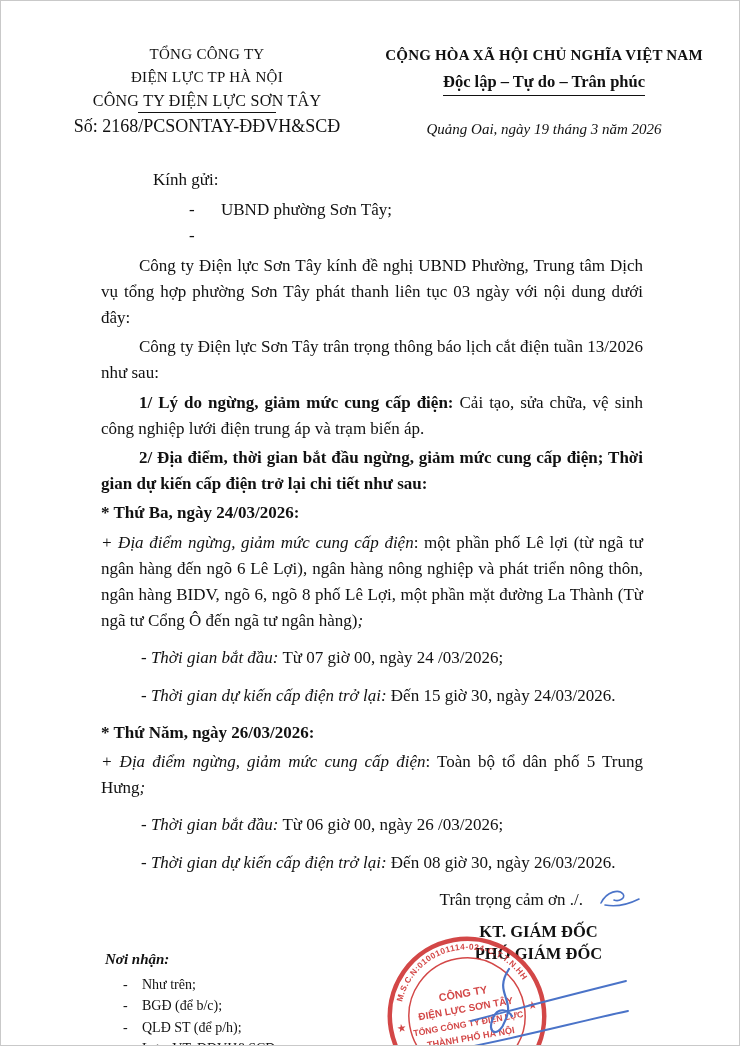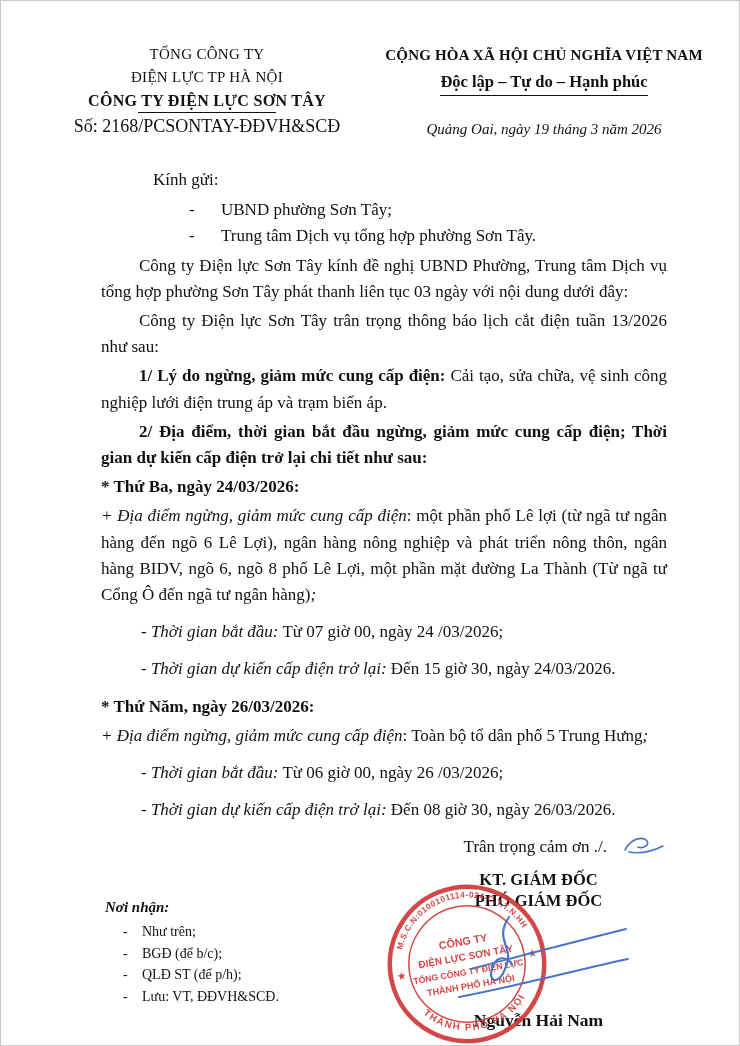--- a/index.html
+++ b/index.html
@@ -69,7 +69,7 @@
     </div>
     <div class="header-right">
       <div class="hr-motto1">CỘNG HÒA XÃ HỘI CHỦ NGHĨA VIỆT NAM</div>
-      <div class="hr-motto2"><span>Độc lập – Tự do – Hạnh phúc</span></div>
+      <div class="hr-motto2"><span>Độc lập – Tự do – Trân phúc</span></div>
       <div class="hr-date">Quảng Oai, ngày 19 tháng 3 năm 2026</div>
     </div>
   </div>

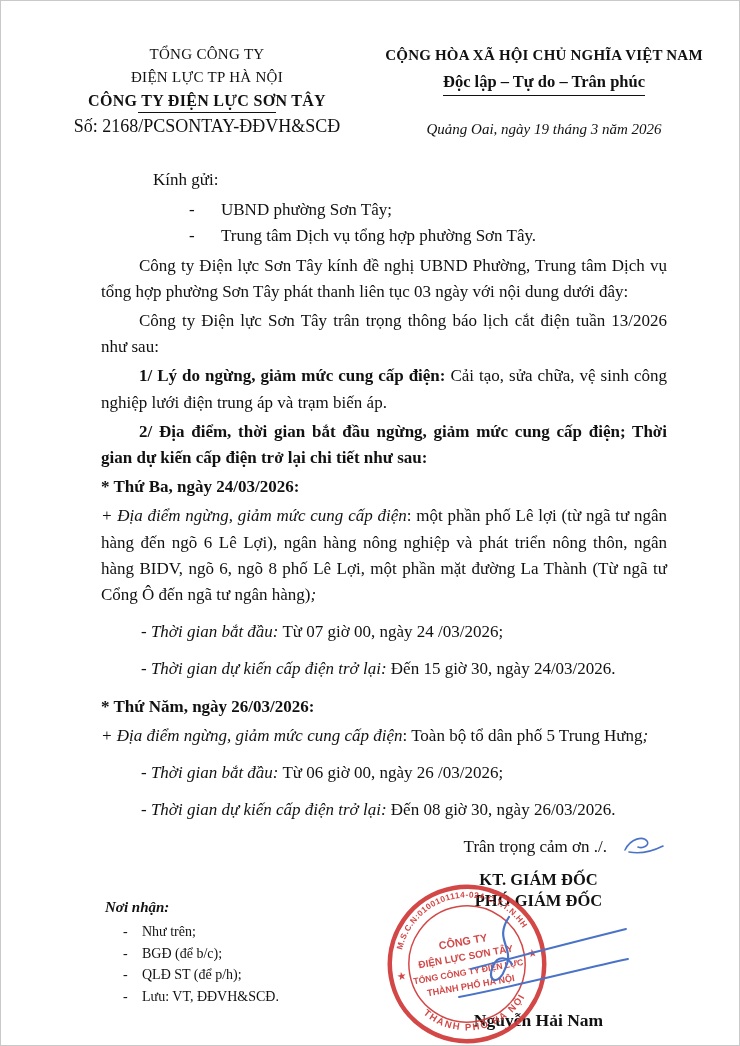--- a/index.html
+++ b/index.html
@@ -17,7 +17,7 @@
   .header{display:flex;padding:42px 28px 0 60px;}
   .header-left{width:292px;text-align:center;line-height:23px;}
   .hl-line{font-size:15px;letter-spacing:.3px;}
-  .hl-company{font-size:16px;font-weight:bold;letter-spacing:.3px;}
+  .hl-company{font-size:16px;font-weight:normal;letter-spacing:.3px;}
   .company-underline{width:138px;border-bottom:1.6px solid #111;margin:0 auto;}
   .hl-number{font-size:18px;margin-top:2px;}
   .hl-subject{font-size:13.5px;text-align:left;margin-top:13px;margin-left:6px;line-height:18px;}

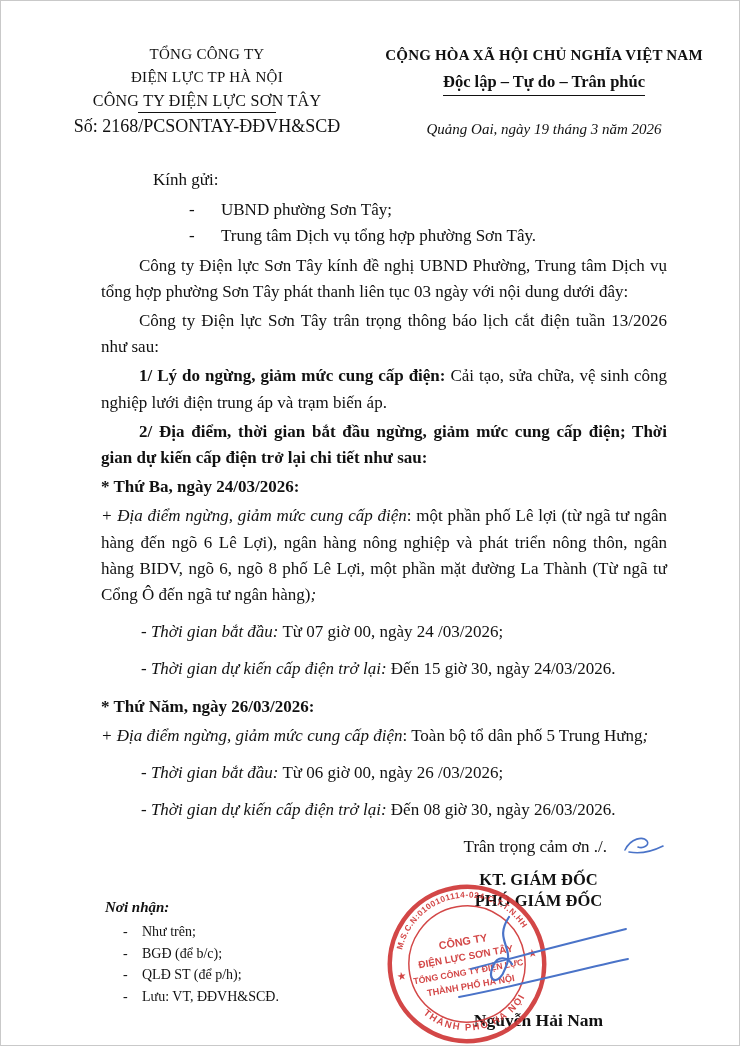--- a/index.html
+++ b/index.html
@@ -27,7 +27,7 @@
   .hr-motto2 span{display:inline-block;border-bottom:1.7px solid #111;padding-bottom:1px;}
   .hr-date{font-size:15px;font-style:italic;margin-top:21px;}
   
-  .doc-body{padding:26px 72px 0 100px;font-size:17px;line-height:26.2px;}
+  .doc-body{padding:26px 96px 0 100px;font-size:17px;line-height:26.2px;}
   .kinh-gui{margin-left:52px;margin-bottom:4px;}
   .recipient-line{display:flex;margin-left:88px;}
   .recipient-dash{width:32px;}

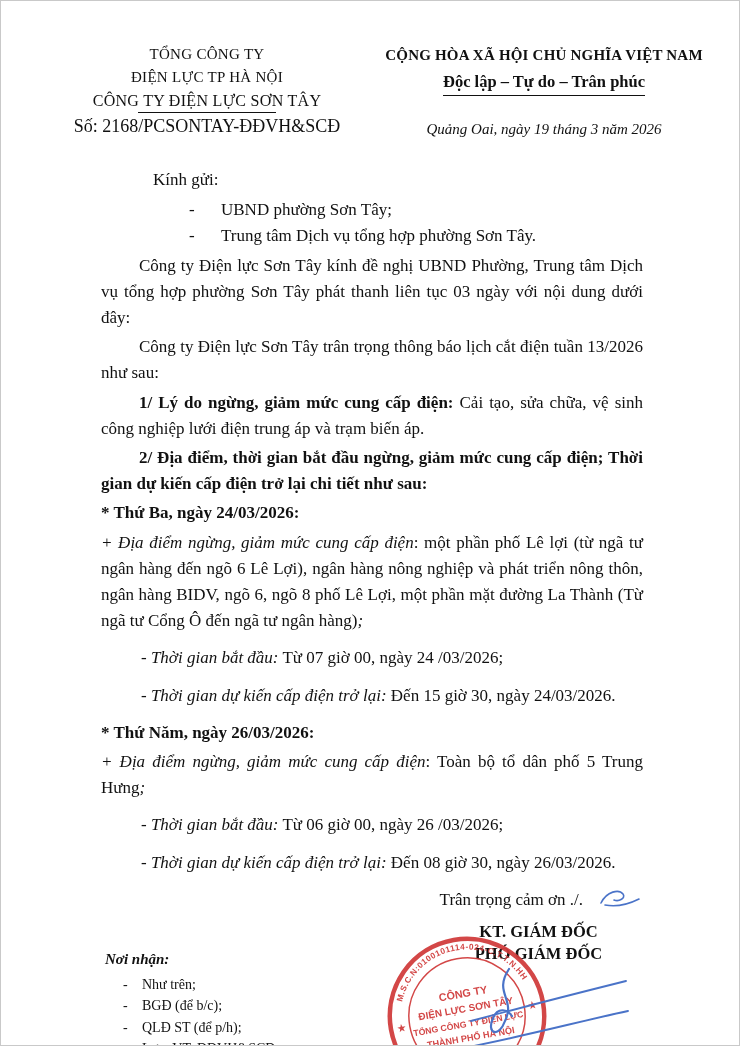--- a/index.html
+++ b/index.html
@@ -83,7 +83,6 @@
     </div>
     <div class="recipient-line">
       <span class="recipient-dash">-</span>
-      <span>Trung tâm Dịch vụ tổng hợp phường Sơn Tây.</span>
     </div>
 
     <p class="para">Công ty Điện lực Sơn Tây kính đề nghị UBND Phường, Trung tâm Dịch vụ tổng hợp phường Sơn Tây phát thanh liên tục 03 ngày với nội dung dưới đây:</p>

